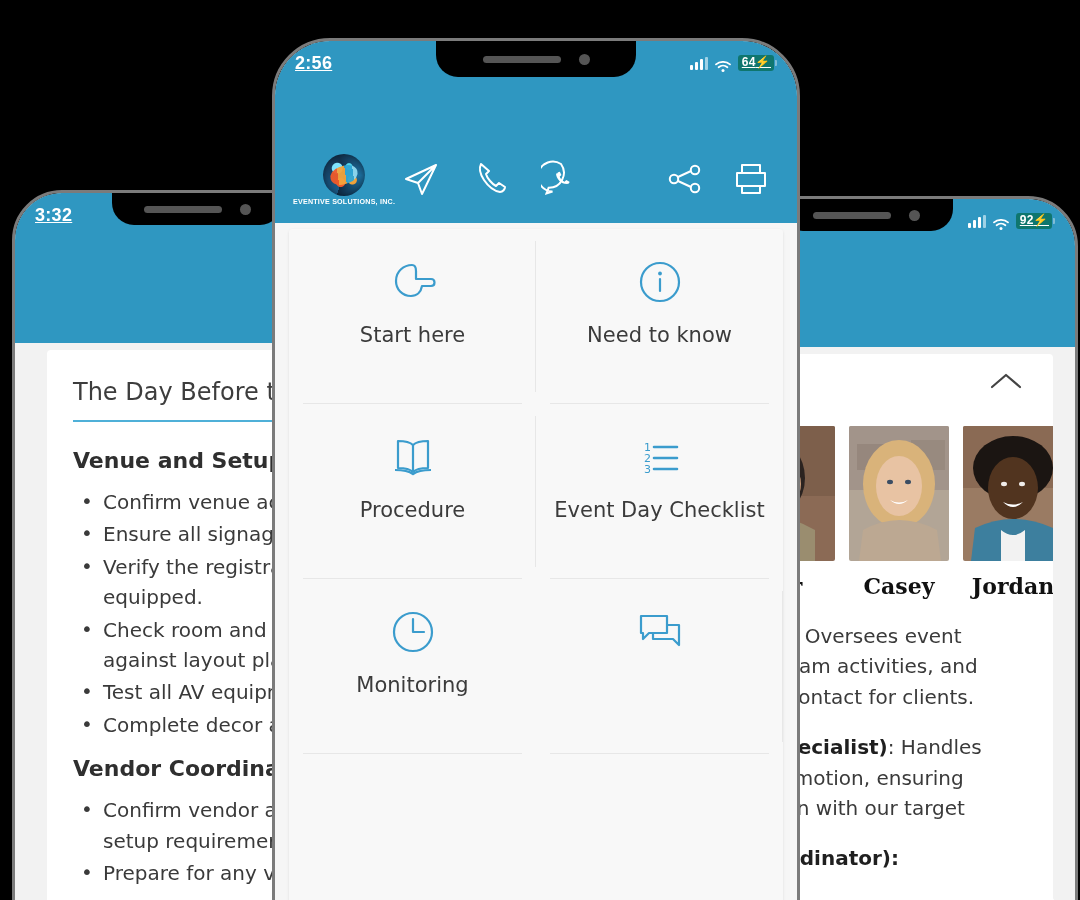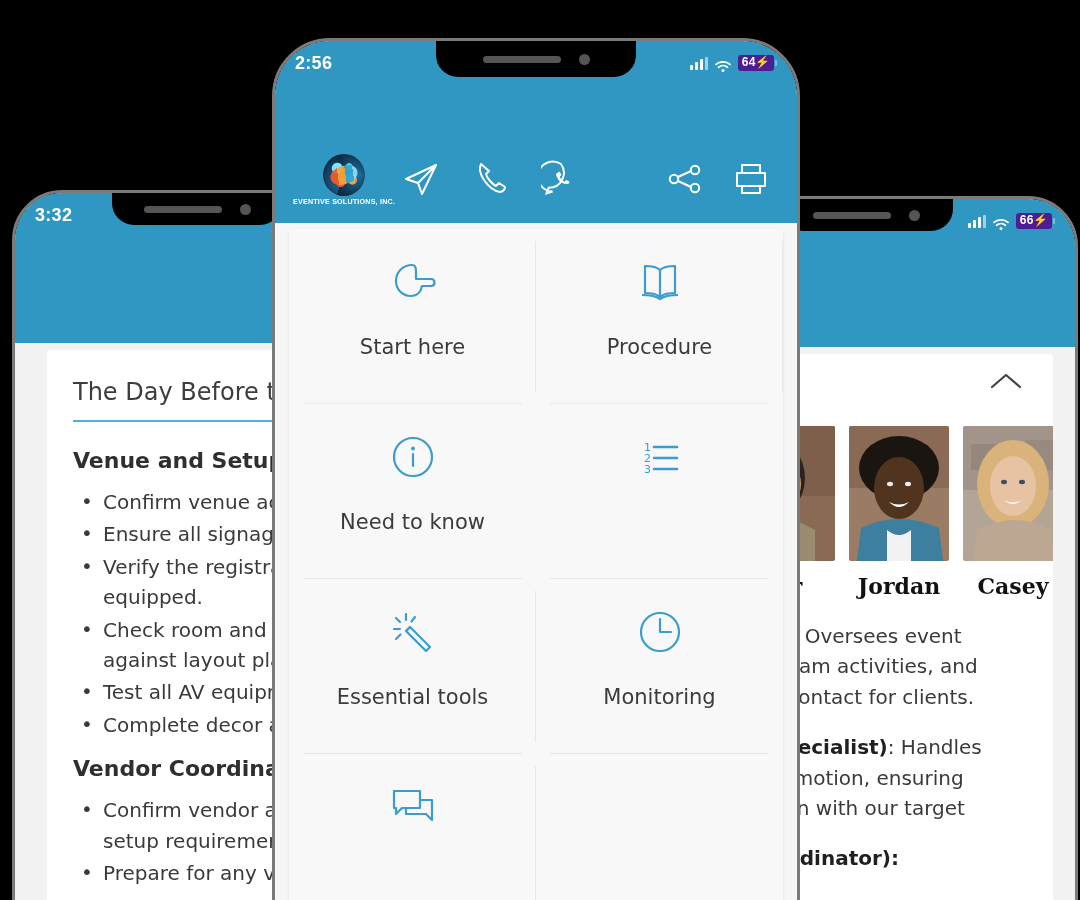--- a/index.html
+++ b/index.html
@@ -22,7 +22,7 @@
   .statusbar { position:absolute; top:0; left:0; right:0; height:44px;
                display:flex; align-items:center; justify-content:space-between;
                padding:0 20px; color:#fff; z-index:20;
-               font-weight:bold; font-size:18px; letter-spacing:.3px; }
+               font-weight:bold; font-size:18px; letter-spacing:.3px;text-decoration:underline; }
   .sb-right { display:flex; align-items:center; gap:7px; }
   .bars { display:flex; align-items:flex-end; gap:2px; height:13px; }
   .bars i { width:3px; background:#fff; border-radius:1px; display:block; }

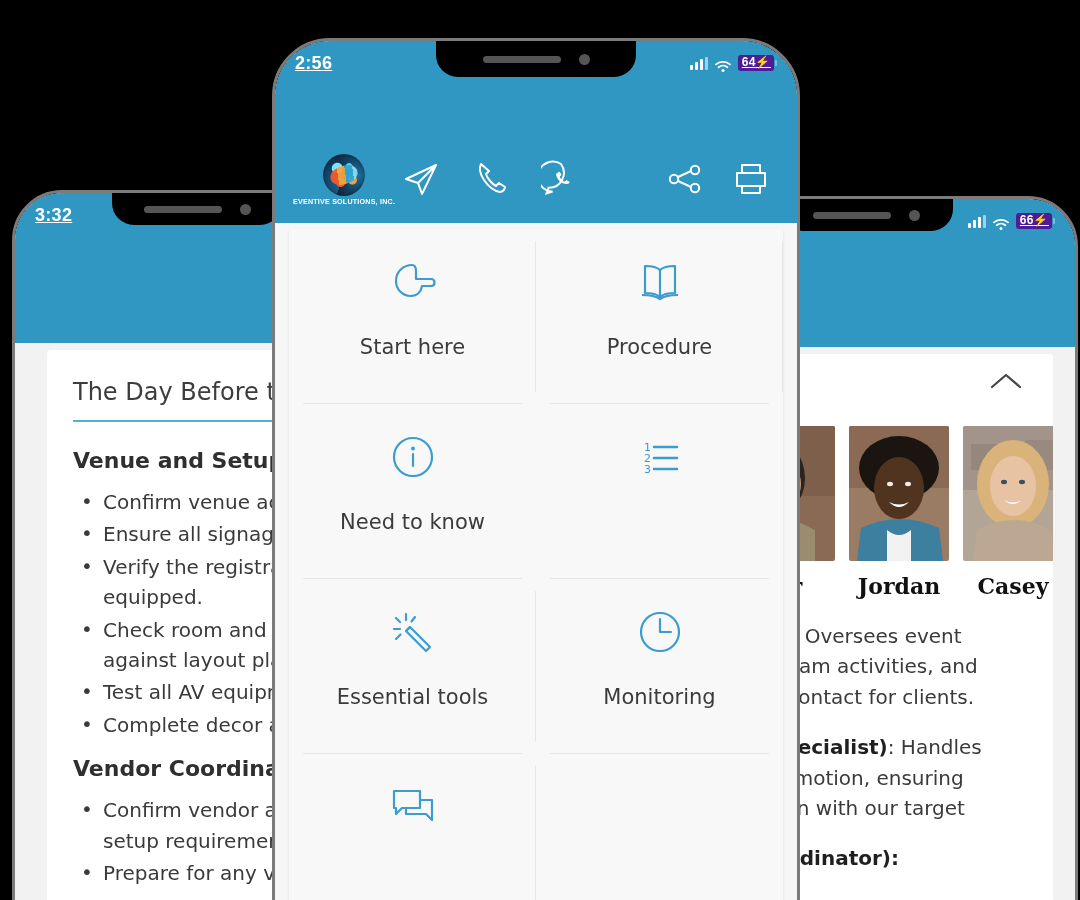--- a/index.html
+++ b/index.html
@@ -30,7 +30,7 @@
   .bars i:nth-child(3){height:11px} .bars i:nth-child(4){height:13px; background:#9fd2e6}
   .wifi { width:16px; height:12px; position:relative; }
   .batt { display:flex; align-items:center; }
-  .batt .cell { background:#4c1d95; color:#fff; font-size:12px; font-weight:bold;
+  .batt .cell { background:#0f766e; color:#fff; font-size:12px; font-weight:bold;
                 border-radius:3px; padding:1px 3px 1px 4px; line-height:1.1;
                 display:flex; align-items:center; }
   .batt .tip { width:2px; height:6px; background:#7fbcd6; border-radius:0 1px 1px 0; margin-left:1px;}

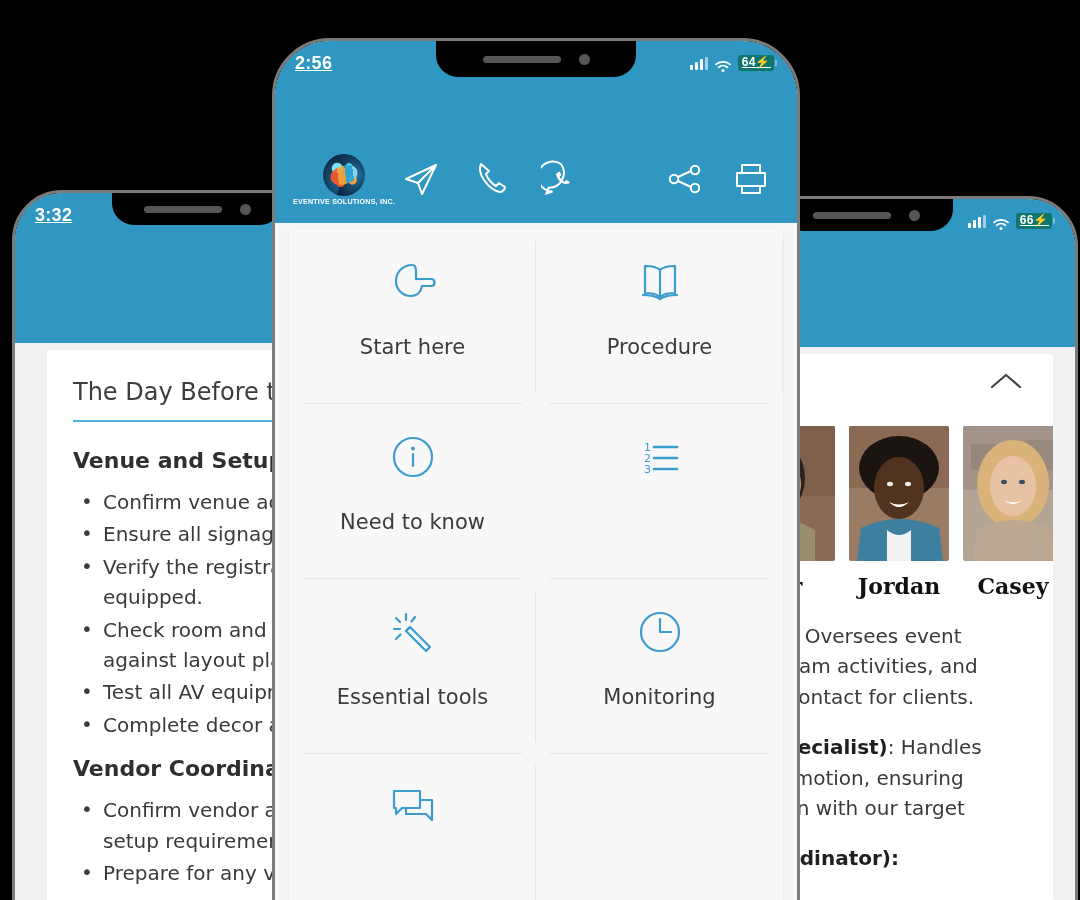--- a/index.html
+++ b/index.html
@@ -212,7 +212,7 @@
           </span>
           <span class="batt">
             <span class="cell">
-                <span>66</span>
+                <span>92</span>
                 <span>⚡</span>
               </span>
             <span class="tip"></span>

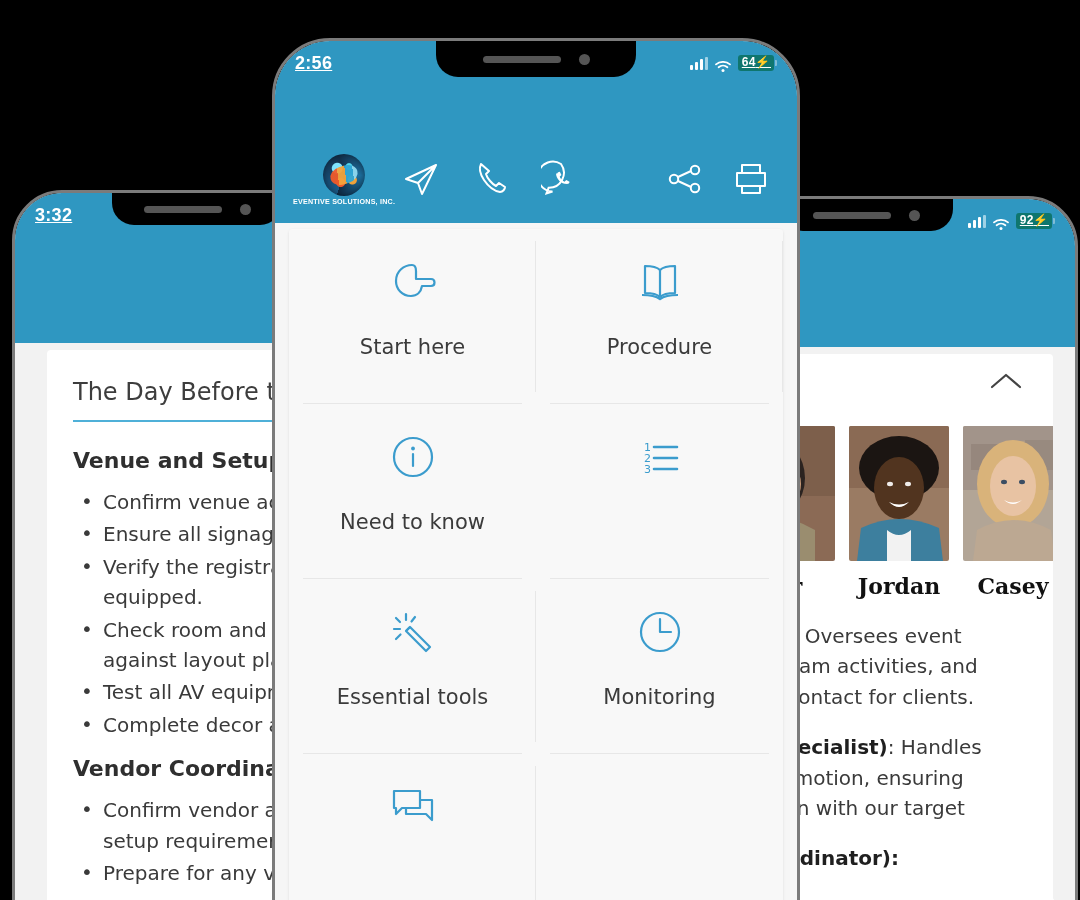--- a/index.html
+++ b/index.html
@@ -69,7 +69,7 @@
             display:grid; grid-template-columns:1fr 1fr; grid-auto-rows:175px;
             box-shadow:0 1px 3px rgba(0,0,0,.10); overflow:hidden; }
   .tile { position:relative; display:flex; flex-direction:column; align-items:center;
-          justify-content:flex-start; padding-top:26px; background:#f8f8f8;gap:12px; }
+          justify-content:flex-start; padding-top:26px; background:#f8f8f8; }
   .tile .t-ico { width:54px; height:54px; color:#3b9ccd; margin-bottom:14px; }
   .tile .t-ico svg { width:100%; height:100%; display:block; }
   .tile .t-lbl { font-size:21px; color:#3b3b3b; text-align:center; line-height:1.22;

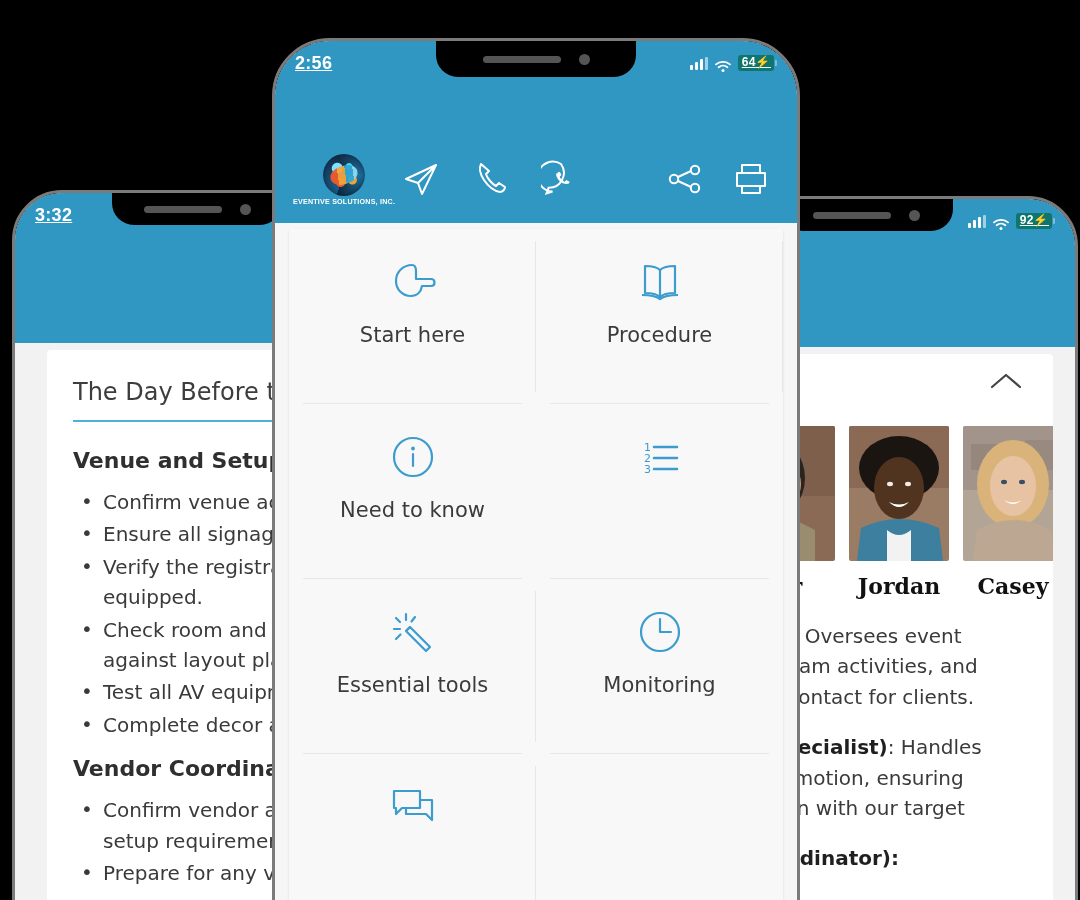--- a/index.html
+++ b/index.html
@@ -397,6 +397,17 @@
           <span class="t-lbl">Start here</span>
         </div>
 
+        <div class="tile">
+          <span class="t-ico">
+            <svg viewBox="0 0 54 54">
+                <circle cx="27" cy="27" r="19" fill="none" stroke="currentColor" stroke-width="2.2"></circle>
+                <circle cx="27" cy="18.5" r="1.9" fill="currentColor"></circle>
+                <path d="M27 24 V36" fill="none" stroke="currentColor" stroke-width="2.2" stroke-linecap="round"></path>
+              </svg>
+          </span>
+          <span class="t-lbl">Need to know</span>
+        </div>
+
         <div class="tile col-l">
           <span class="t-ico">
             <svg viewBox="0 0 54 54">
@@ -406,17 +417,6 @@
               </svg>
           </span>
           <span class="t-lbl">Procedure</span>
-        </div>
-
-        <div class="tile">
-          <span class="t-ico">
-            <svg viewBox="0 0 54 54">
-                <circle cx="27" cy="27" r="19" fill="none" stroke="currentColor" stroke-width="2.2"></circle>
-                <circle cx="27" cy="18.5" r="1.9" fill="currentColor"></circle>
-                <path d="M27 24 V36" fill="none" stroke="currentColor" stroke-width="2.2" stroke-linecap="round"></path>
-              </svg>
-          </span>
-          <span class="t-lbl">Need to know</span>
         </div>
 
         <div class="tile">

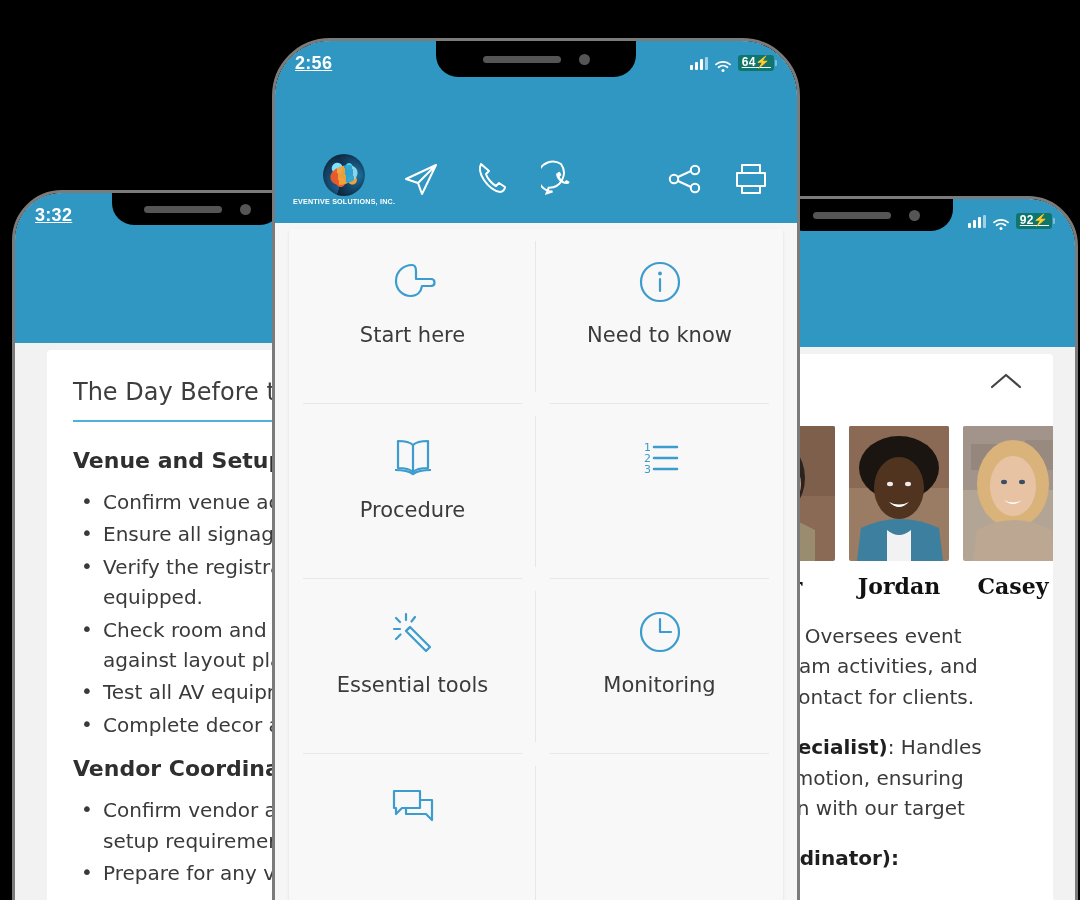--- a/index.html
+++ b/index.html
@@ -428,6 +428,8 @@
                 <path d="M21 17 H44 M21 28 H44 M21 39 H44" stroke="currentColor" stroke-width="2.6" stroke-linecap="round"></path>
               </svg>
           </span>
+          <span class="t-lbl">Event Day
+Checklist</span>
         </div>
 
         <div class="tile col-l">

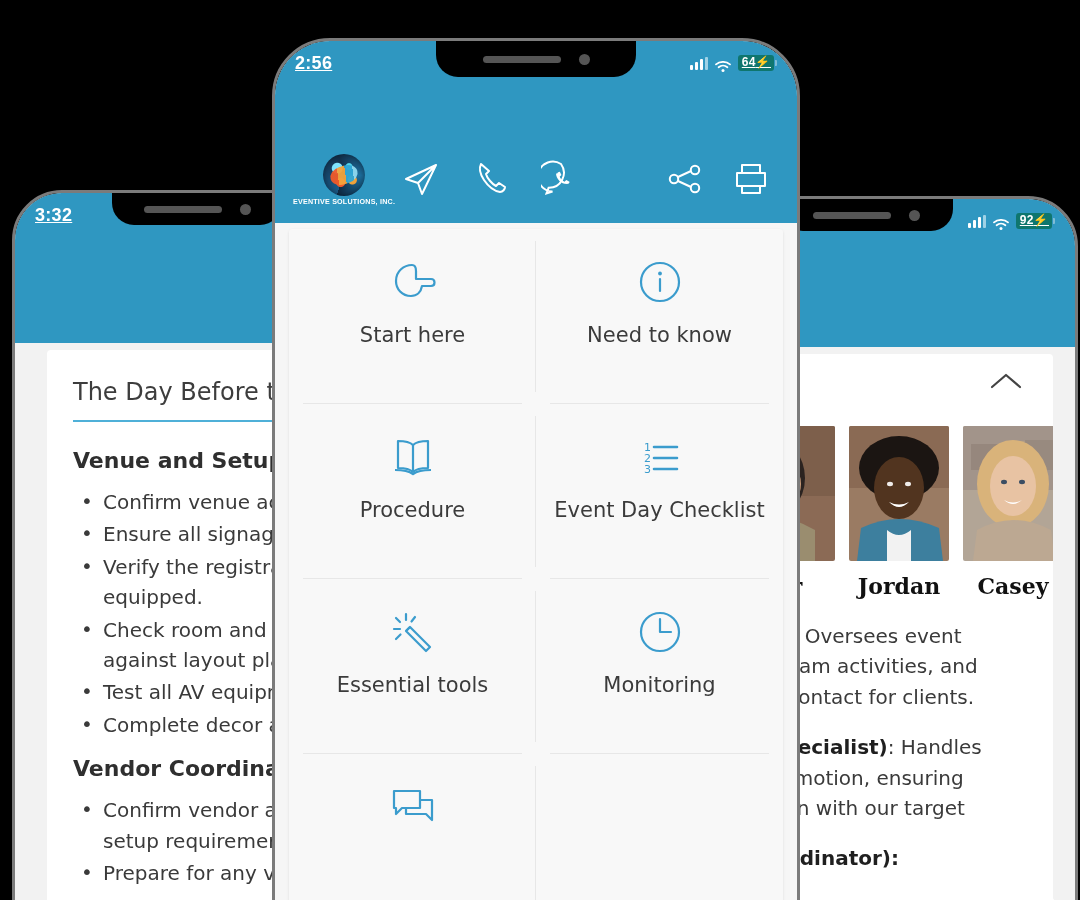--- a/index.html
+++ b/index.html
@@ -260,23 +260,6 @@
           <div class="person">
             <div class="p-photo">
               <svg viewBox="0 0 100 135" preserveAspectRatio="xMidYMid slice">
-                <rect width="100" height="135" fill="#9a7b63"></rect>
-                <rect x="0" y="0" width="100" height="62" fill="#8a6a54"></rect>
-                <ellipse cx="50" cy="42" rx="40" ry="32" fill="#1b1512"></ellipse>
-                <ellipse cx="50" cy="62" rx="25" ry="31" fill="#51341f"></ellipse>
-                <ellipse cx="41" cy="58" rx="3" ry="2.2" fill="#f0ecea"></ellipse>
-                <ellipse cx="59" cy="58" rx="3" ry="2.2" fill="#f0ecea"></ellipse>
-                <path d="M40 76 Q50 86 60 76 Q50 81 40 76Z" fill="#fff"></path>
-                <path d="M12 102 Q50 84 90 102 L94 135 L8 135Z" fill="#3d7f9e"></path>
-                <path d="M38 104 Q50 114 62 104 L62 135 L38 135Z" fill="#f2f2f2"></path>
-              </svg>
-            </div>
-            <div class="p-name">Jordan</div>
-          </div>
-
-          <div class="person">
-            <div class="p-photo">
-              <svg viewBox="0 0 100 135" preserveAspectRatio="xMidYMid slice">
                 <rect width="100" height="135" fill="#b2a596"></rect>
                 <rect x="0" y="0" width="100" height="64" fill="#a2948a"></rect>
                 <rect x="8" y="18" width="30" height="26" fill="#8d7f74" opacity=".6"></rect>
@@ -291,6 +274,23 @@
             </div>
             <div class="p-name">Casey</div>
           </div>
+
+          <div class="person">
+            <div class="p-photo">
+              <svg viewBox="0 0 100 135" preserveAspectRatio="xMidYMid slice">
+                <rect width="100" height="135" fill="#9a7b63"></rect>
+                <rect x="0" y="0" width="100" height="62" fill="#8a6a54"></rect>
+                <ellipse cx="50" cy="42" rx="40" ry="32" fill="#1b1512"></ellipse>
+                <ellipse cx="50" cy="62" rx="25" ry="31" fill="#51341f"></ellipse>
+                <ellipse cx="41" cy="58" rx="3" ry="2.2" fill="#f0ecea"></ellipse>
+                <ellipse cx="59" cy="58" rx="3" ry="2.2" fill="#f0ecea"></ellipse>
+                <path d="M40 76 Q50 86 60 76 Q50 81 40 76Z" fill="#fff"></path>
+                <path d="M12 102 Q50 84 90 102 L94 135 L8 135Z" fill="#3d7f9e"></path>
+                <path d="M38 104 Q50 114 62 104 L62 135 L38 135Z" fill="#f2f2f2"></path>
+              </svg>
+            </div>
+            <div class="p-name">Jordan</div>
+          </div>
         </div>
 
         <div class="r-body">

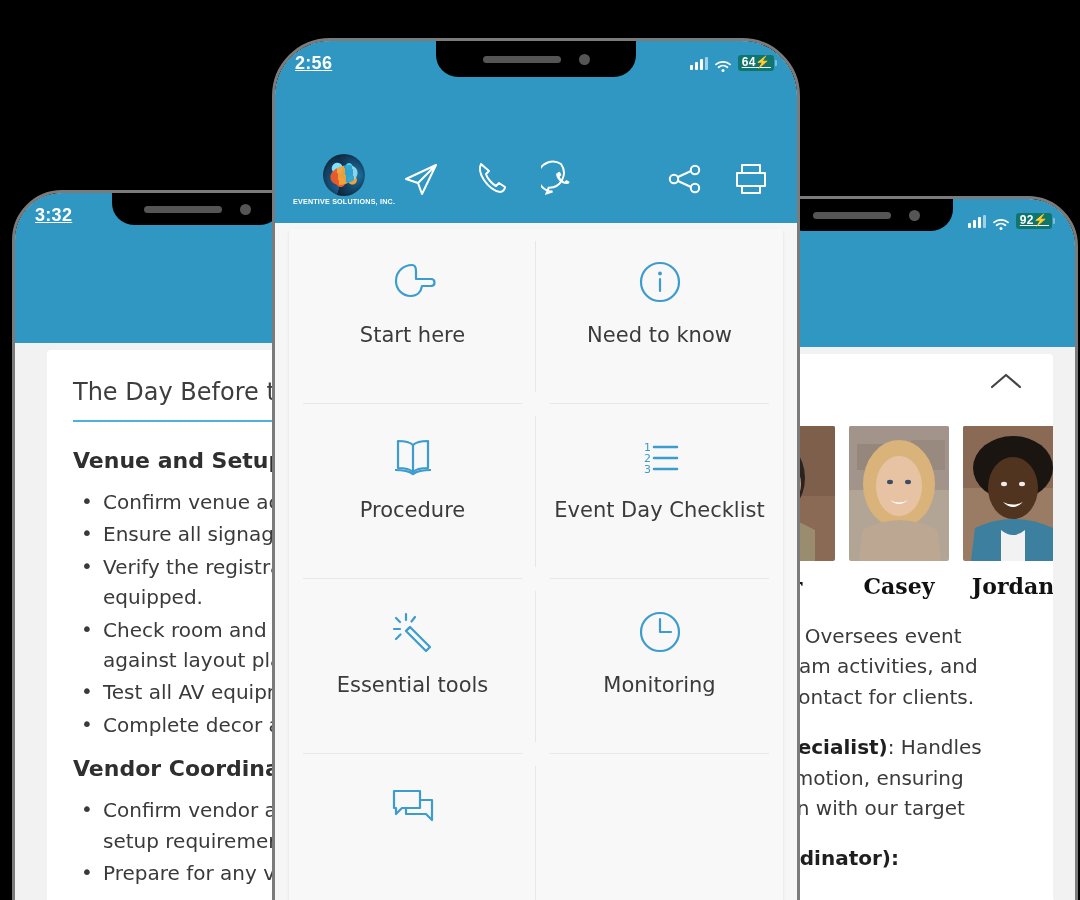--- a/index.html
+++ b/index.html
@@ -432,16 +432,6 @@
 Checklist</span>
         </div>
 
-        <div class="tile col-l">
-          <span class="t-ico">
-            <svg viewBox="0 0 54 54">
-                <path d="M24 22 L44 42 L40 46 L20 26 Z" fill="none" stroke="currentColor" stroke-width="2.2" stroke-linejoin="round"></path>
-                <path d="M24 22 L20 26" stroke="currentColor" stroke-width="2.2"></path>
-                <path d="M20 9 V15 M10 13 L14 17 M8 24 H14 M10 34 L14.5 29.5 M29 12 L25.5 16.5" stroke="currentColor" stroke-width="2.2" stroke-linecap="round"></path>
-              </svg>
-          </span>
-          <span class="t-lbl">Essential tools</span>
-        </div>
 
         <div class="tile">
           <span class="t-ico">

